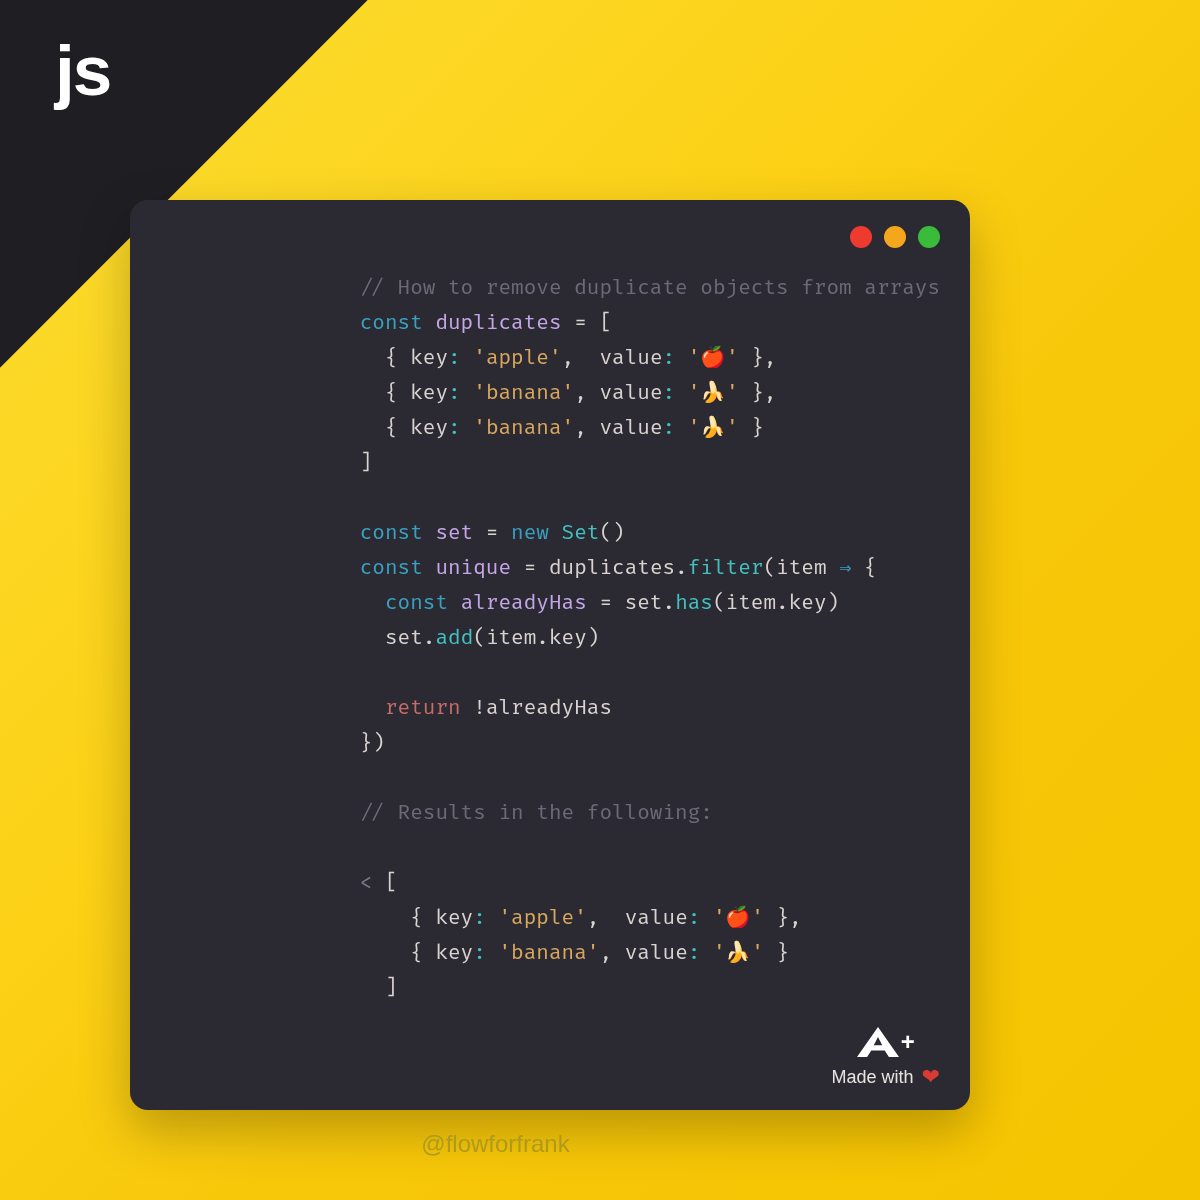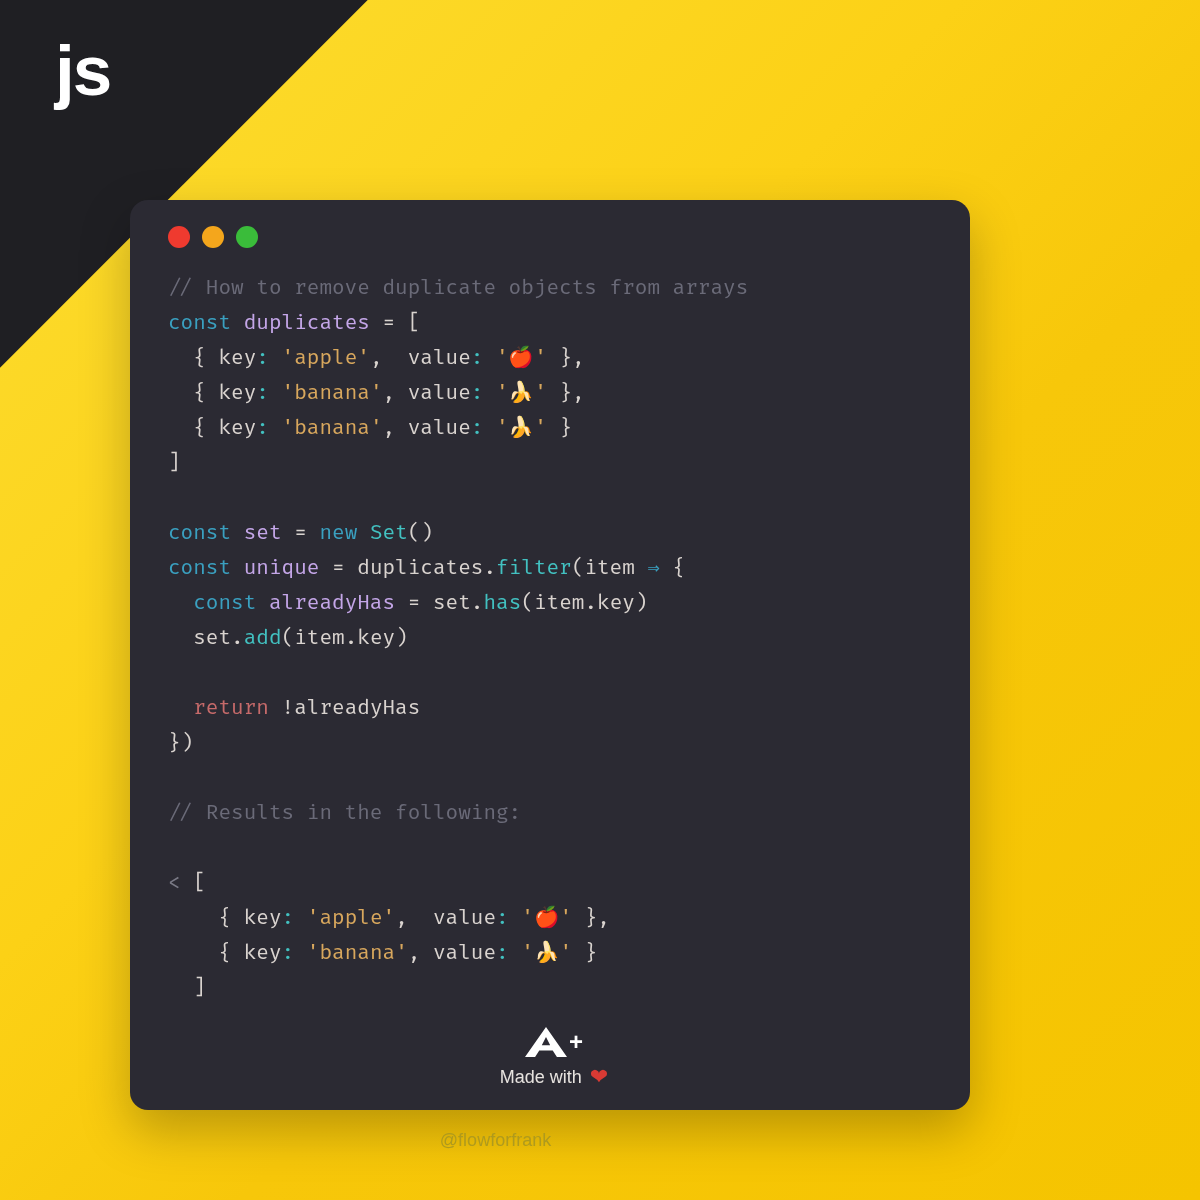--- a/index.html
+++ b/index.html
@@ -42,6 +42,7 @@
     box-shadow: 0 20px 50px rgba(0,0,0,.25);
     display: flex;
     flex-direction: column;
+    align-items: flex-end;
   }
   .dots { display: flex; gap: 12px; margin-bottom: 22px; }
   .dot { width: 22px; height: 22px; border-radius: 50%; }

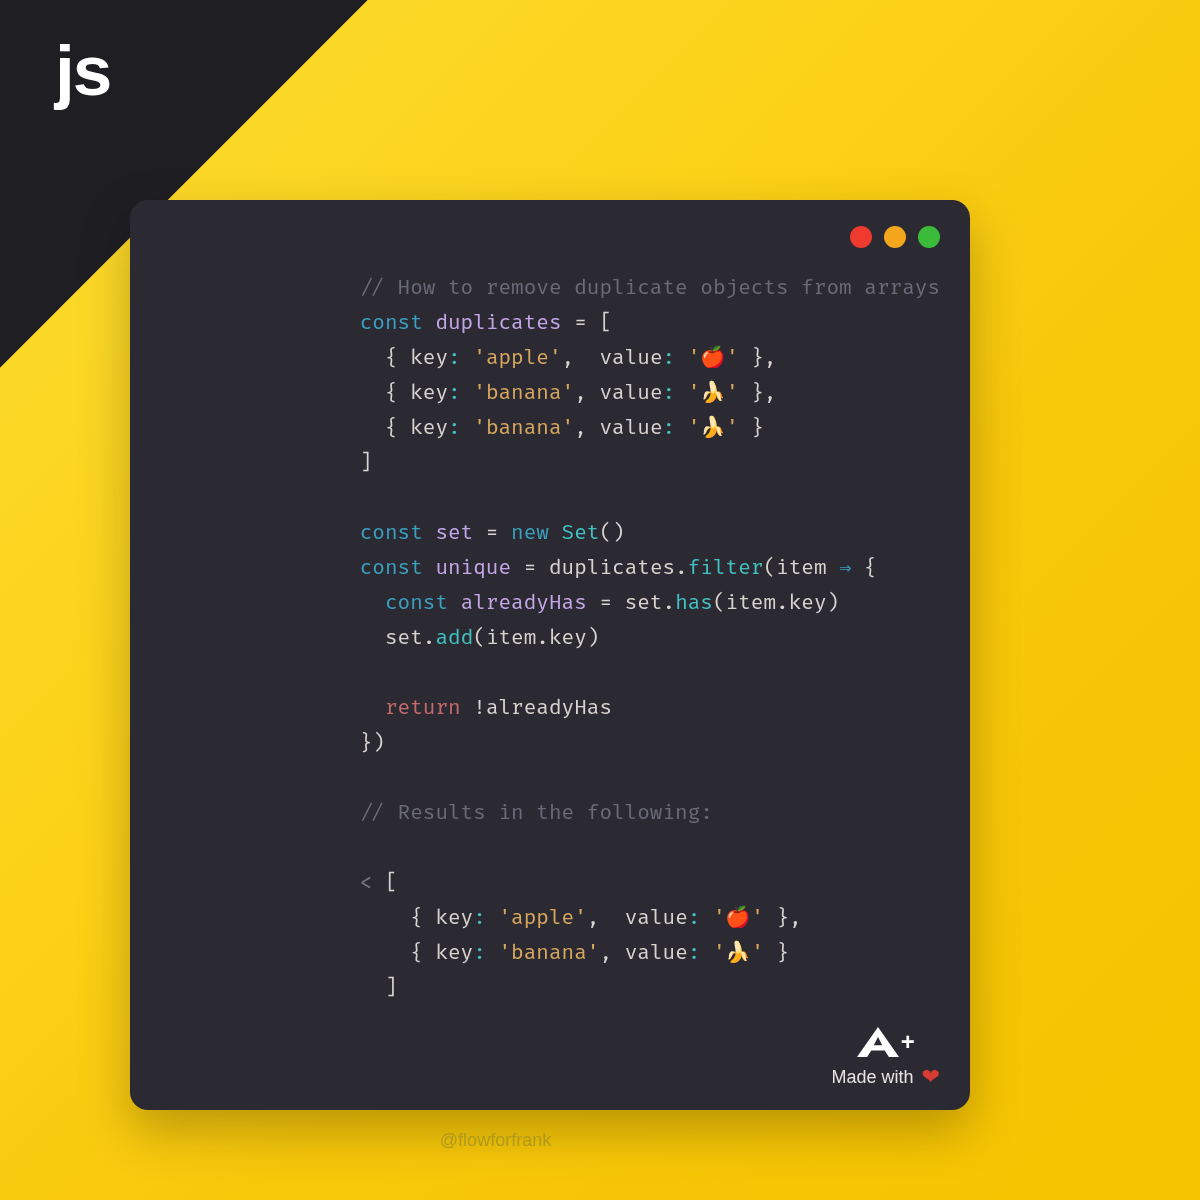--- a/index.html
+++ b/index.html
@@ -101,7 +101,7 @@
     text-align: center;
     color: #af9a1d;
     font-family: -apple-system, BlinkMacSystemFont, "Segoe UI", sans-serif;
-    font-size: 18px;
+    font-size: 24px;
   }
 </style>
 </head>

